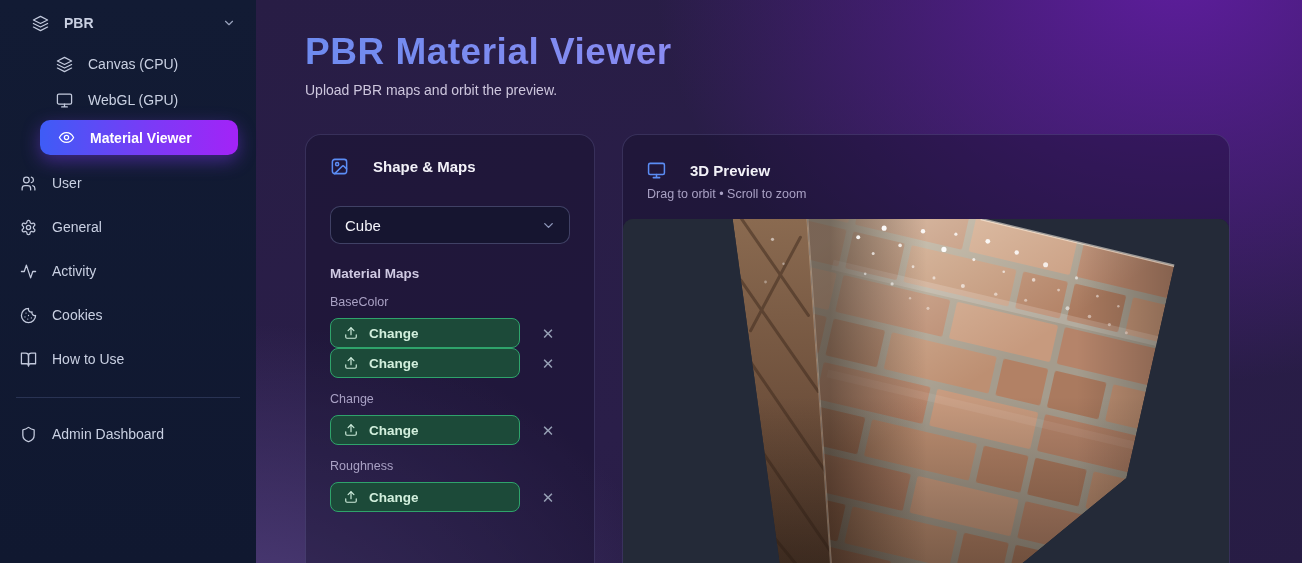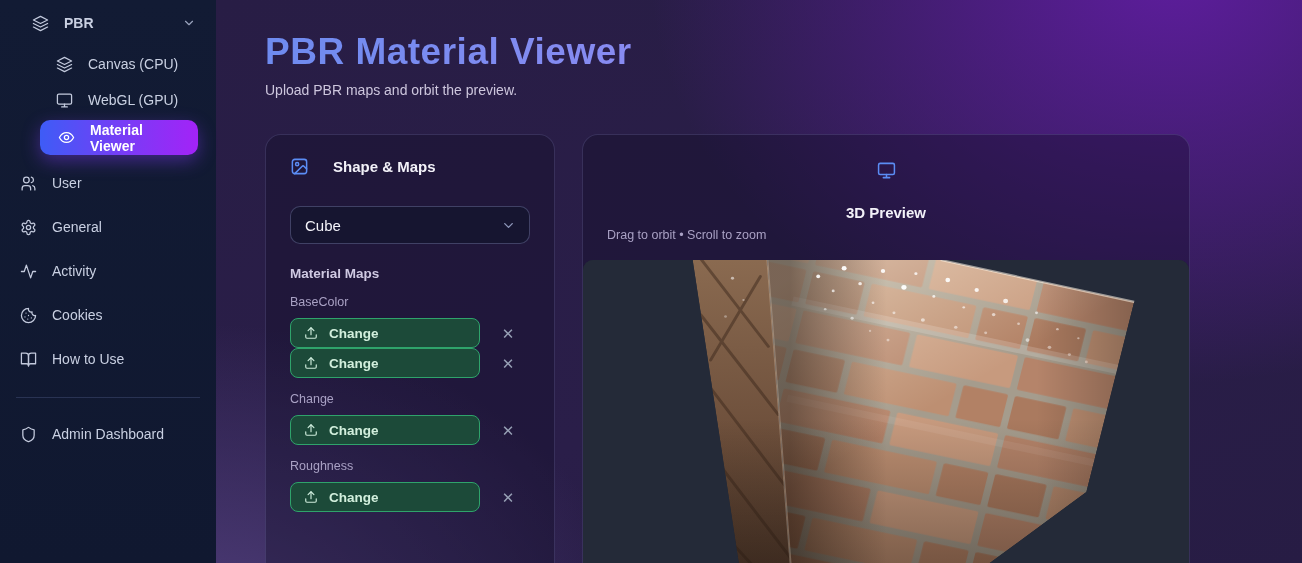--- a/index.html
+++ b/index.html
@@ -14,7 +14,7 @@
 
   
   .sidebar{
-    width:216px; flex-shrink:0; height:100%;
+    width:256px; flex-shrink:0; height:100%;
     background:linear-gradient(180deg,#121b34 0%,#101830 100%);
     padding-top:6px;
     position:relative; z-index:2;

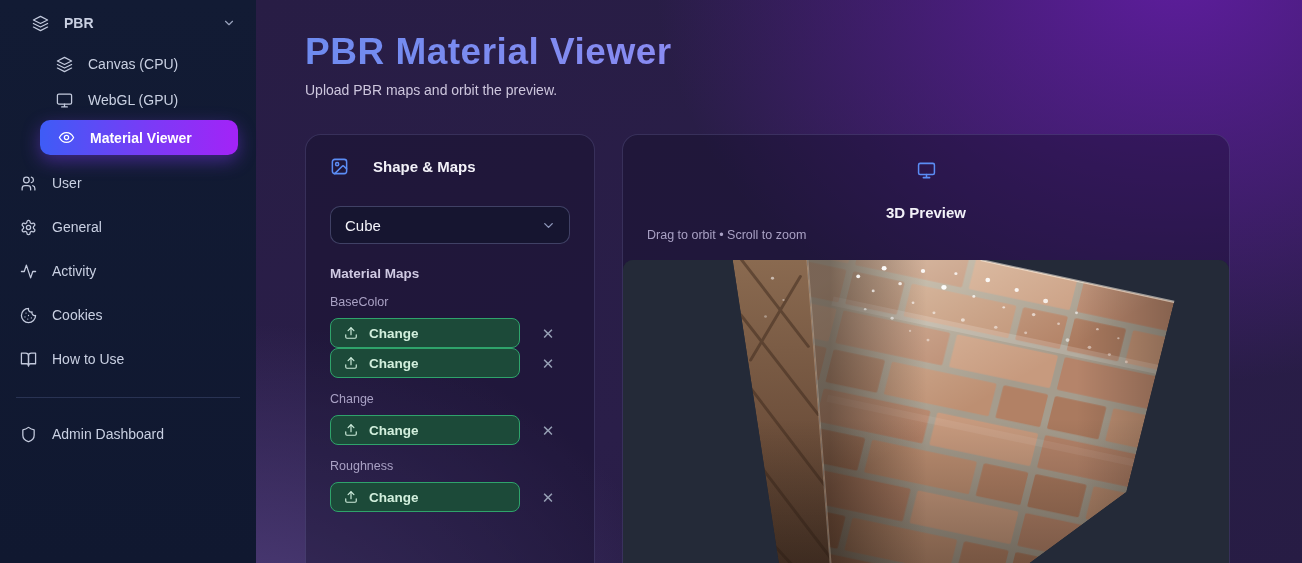--- a/index.html
+++ b/index.html
@@ -95,7 +95,7 @@
 
   
   .card-preview{ width:608px; display:flex; flex-direction:column; overflow:hidden; }
-  .preview-head{ padding:26px 24px 7px;flex-direction:column; }
+  .preview-head{ padding:26px 24px 7px; }
   .preview-hint{ font-size:12.5px; color:#a9a1c4; padding:0 24px 18px; }
   .preview-canvas{
     flex:1; background:#242a38; border-radius:10px 10px 0 0;

